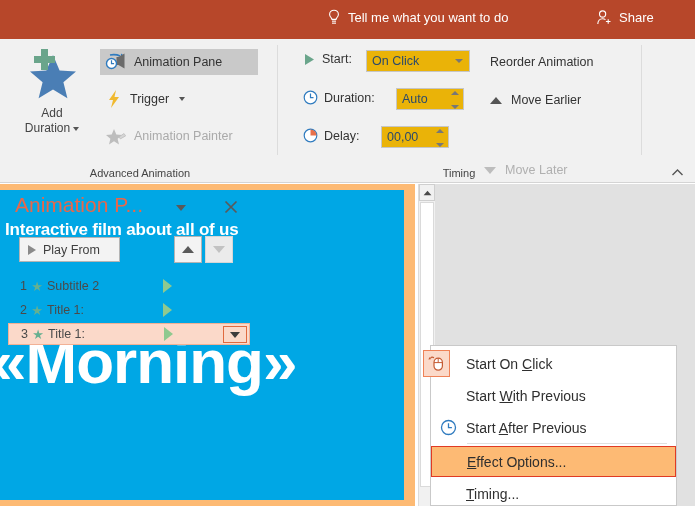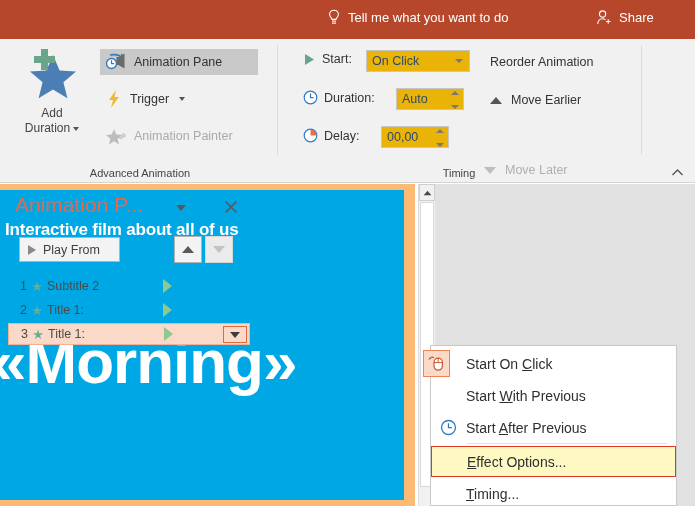--- a/index.html
+++ b/index.html
@@ -354,7 +354,7 @@
   .ctx-lbl { white-space: nowrap; }
   .ctx-lbl u { text-decoration: underline; }
   .ctx-item.highlight {
-    background: #fef9c3;
+    background: #fdba74;
     border: 1.5px solid #e03a24;
   }
   #ctx-sep {

